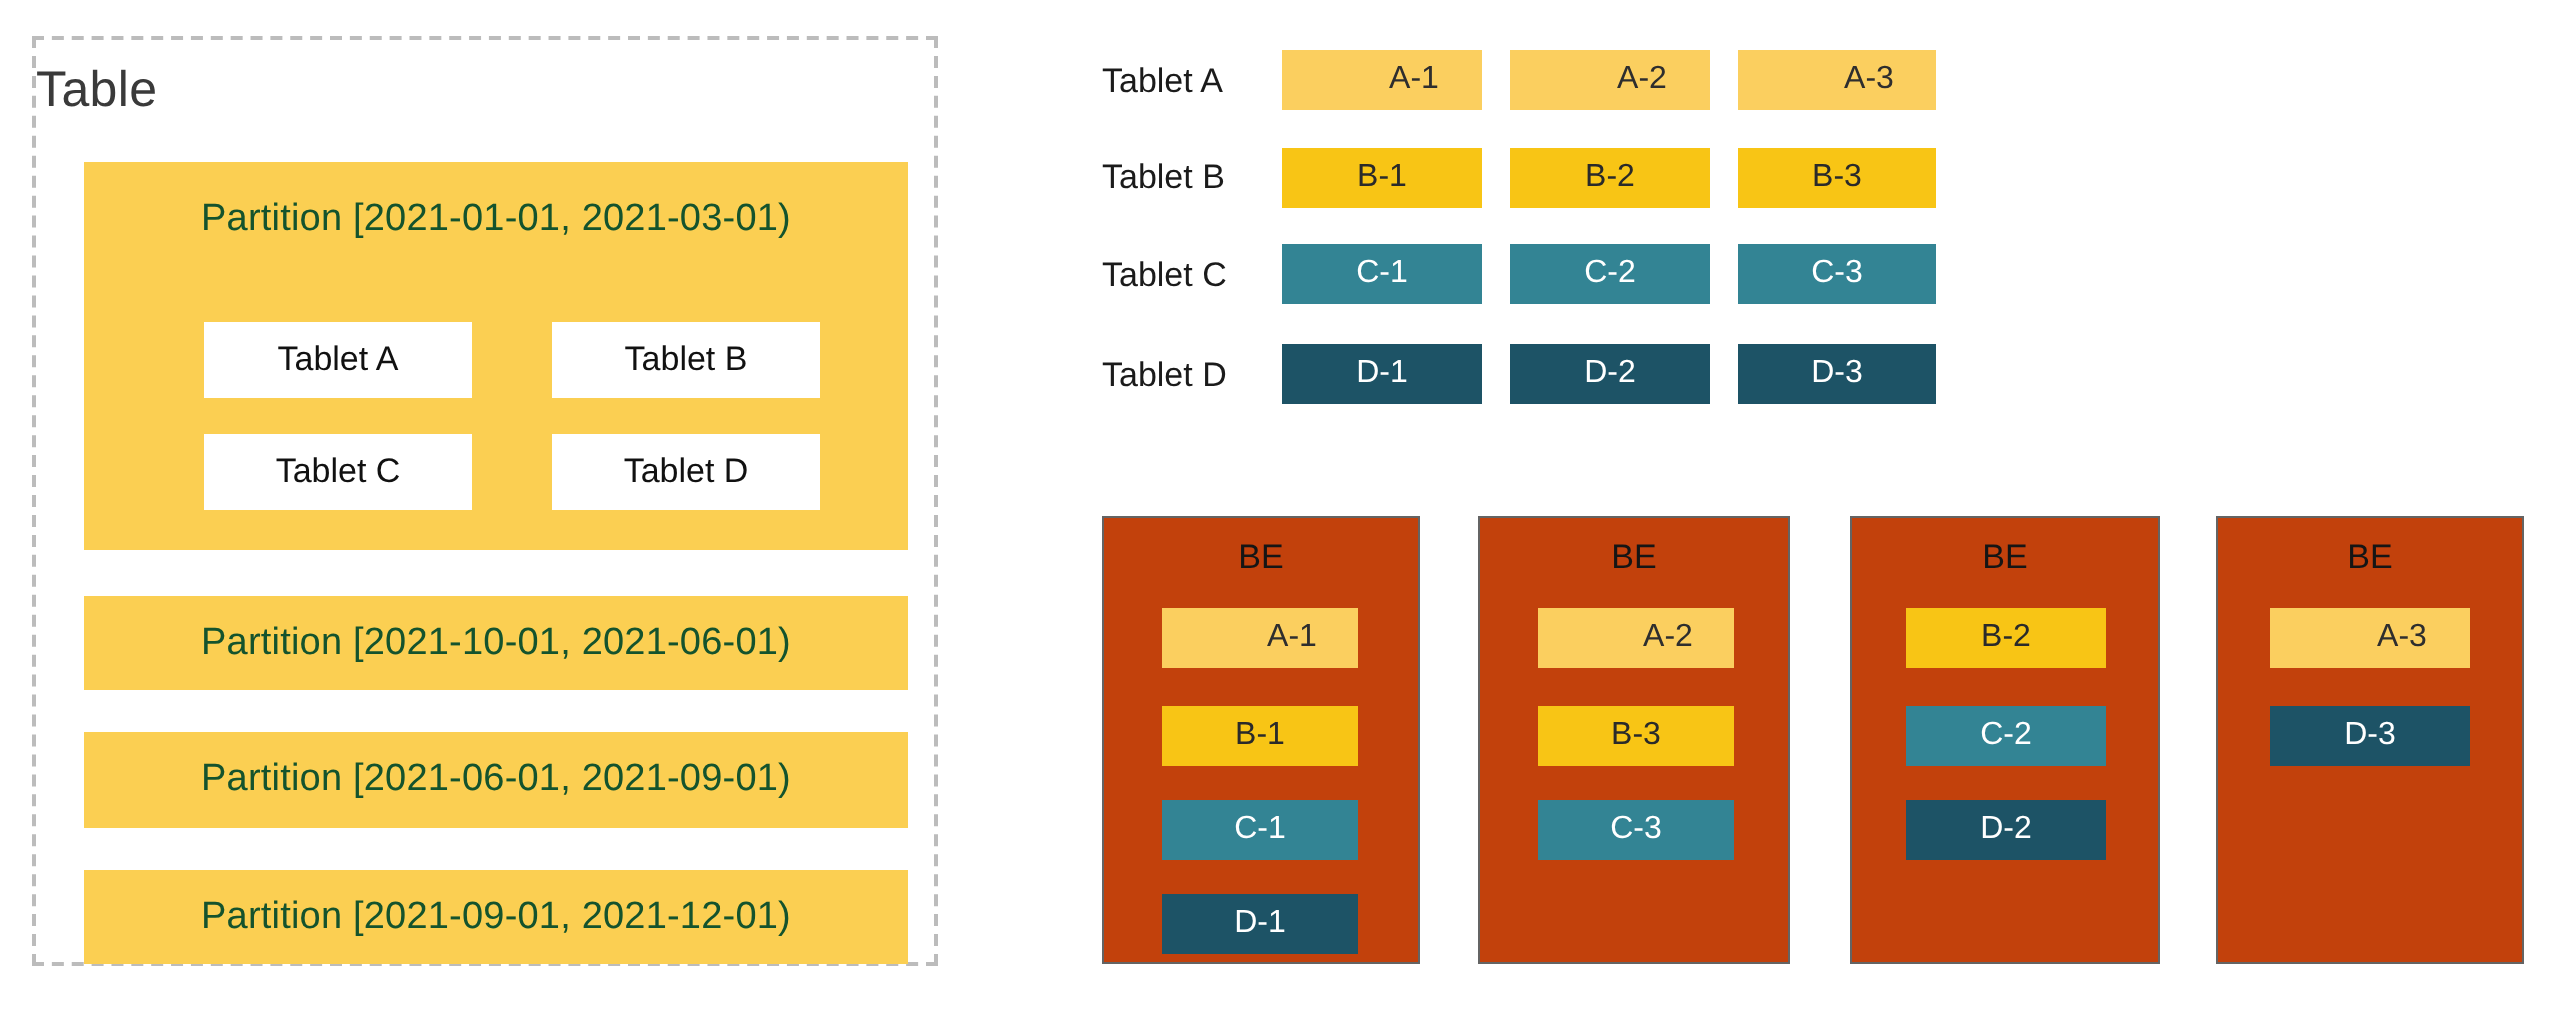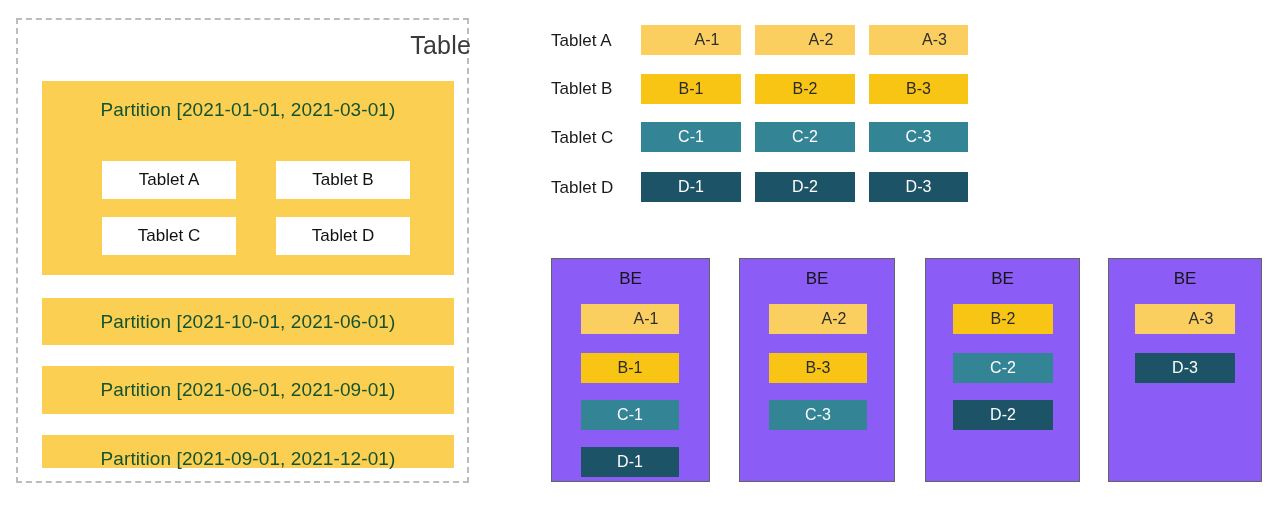--- a/index.html
+++ b/index.html
@@ -38,7 +38,7 @@
     left: 0;
     top: 11px;
     width: 453px;
-    text-align: right;
+    text-align: left;
     font-size: 25px;
     color: #3a3a3a;
     letter-spacing: .2px;

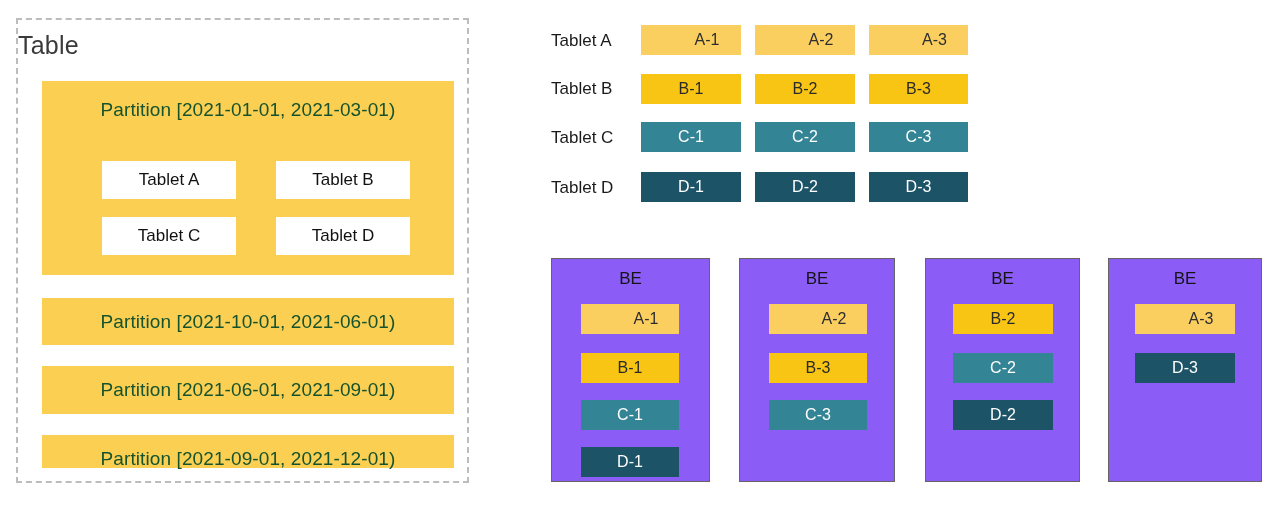--- a/index.html
+++ b/index.html
@@ -125,7 +125,7 @@
     top: 258px;
     height: 224px;
     border: 1px solid #646464;
-    background: #8b5cf6;
+    background: #c2410c;
     box-sizing: border-box;
   }
   #be-box-0 { left: 551px; width: 159px; }

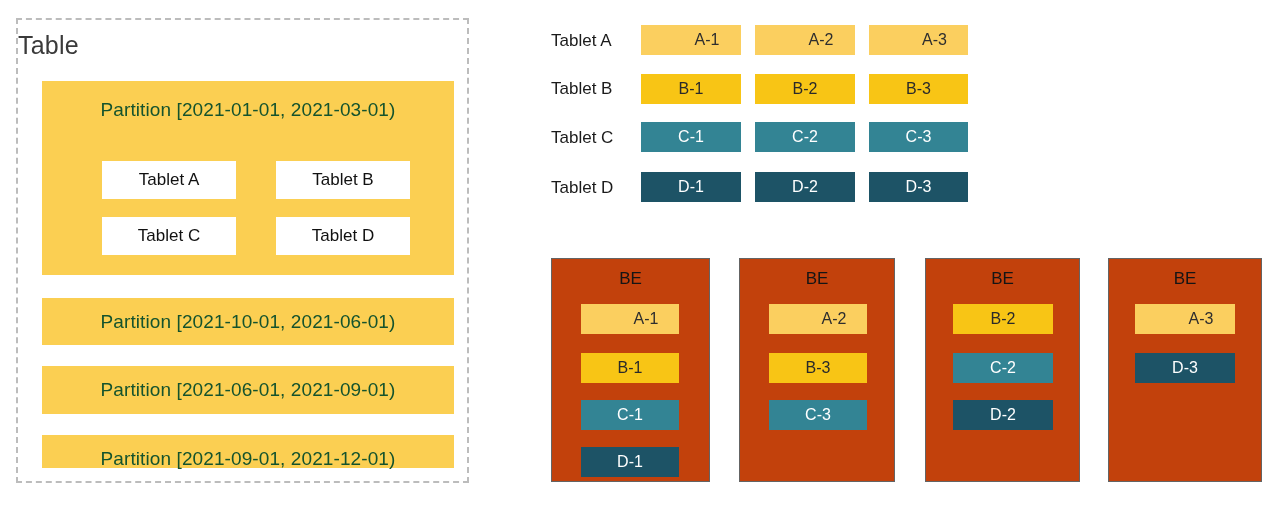--- a/index.html
+++ b/index.html
@@ -66,7 +66,7 @@
   #partition-0 .partition-label { top: 18px; }
   #partition-1 { left: 24px; top: 278px; width: 412px; height: 47px; }
   #partition-2 { left: 24px; top: 346px; width: 412px; height: 48px; }
-  #partition-3 { left: 24px; top: 415px; width: 412px; height: 33px; }
+  #partition-3 { left: 24px; top: 415px; width: 412px; height: 47px; }
   #partition-1 .partition-label,
   #partition-2 .partition-label,
   #partition-3 .partition-label { top: 13px; }

